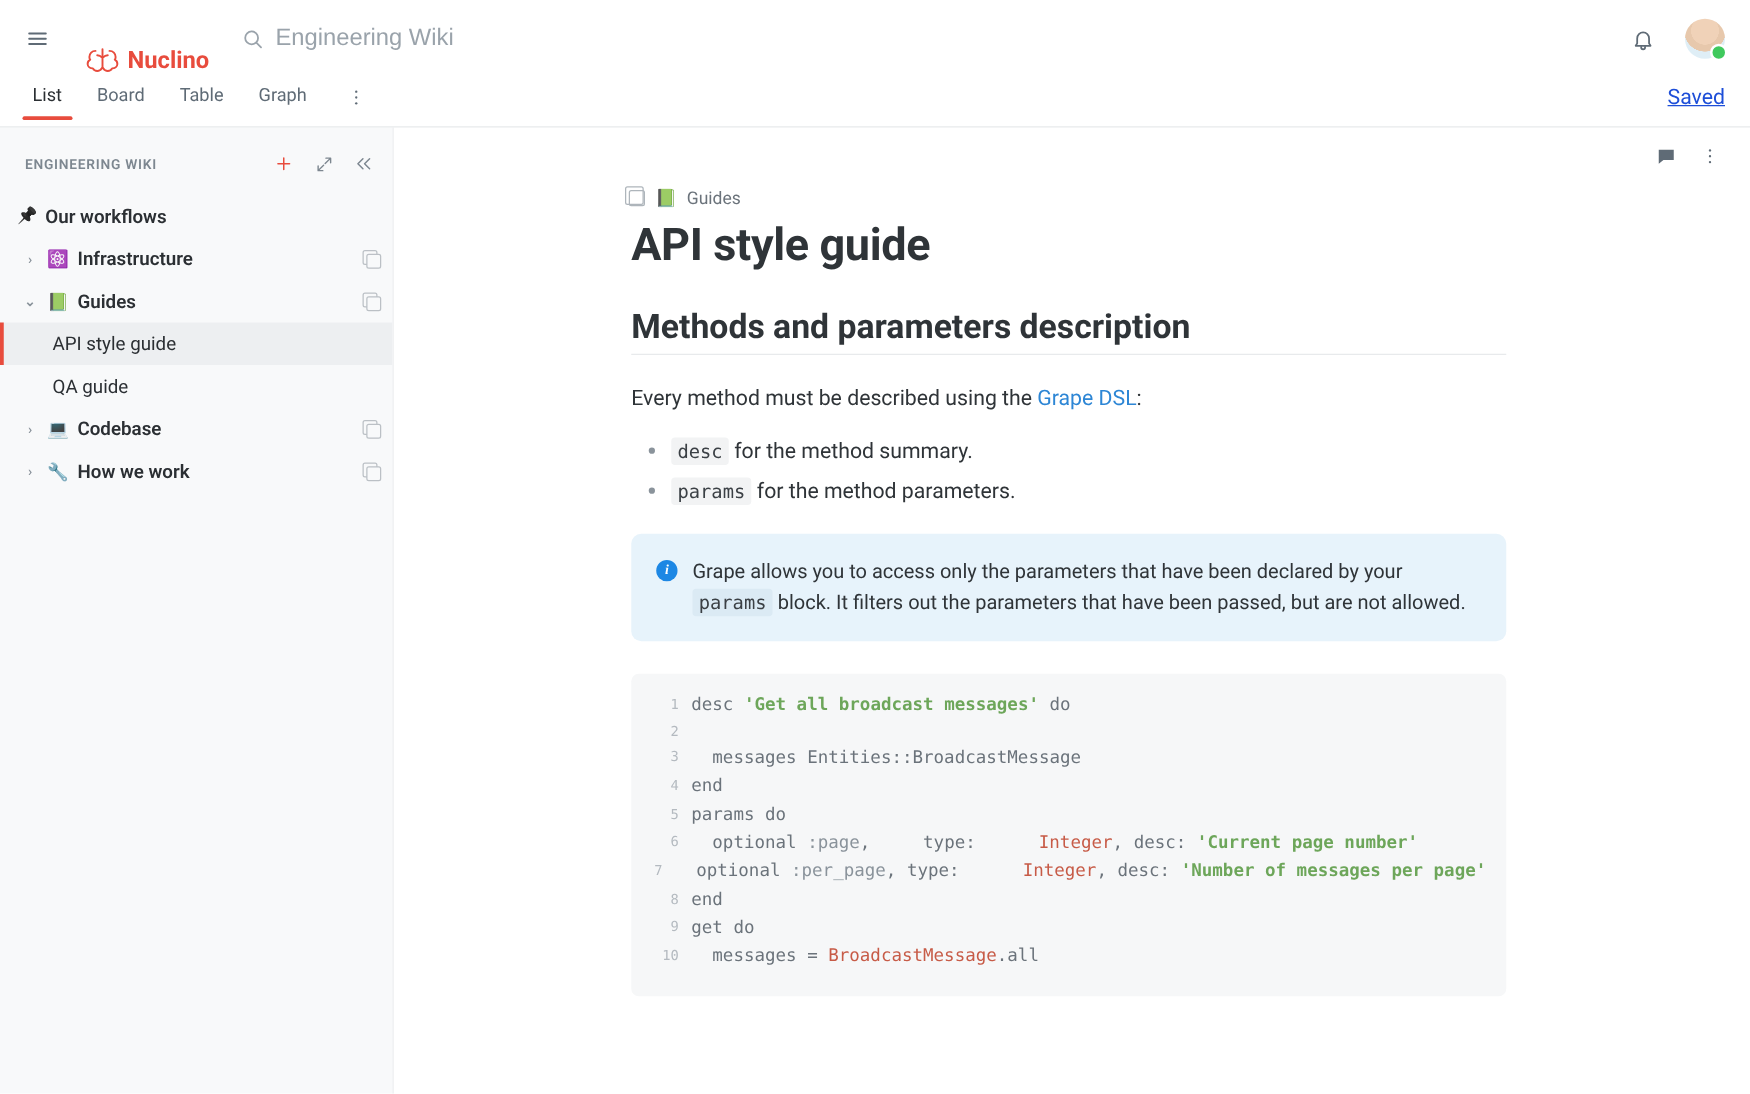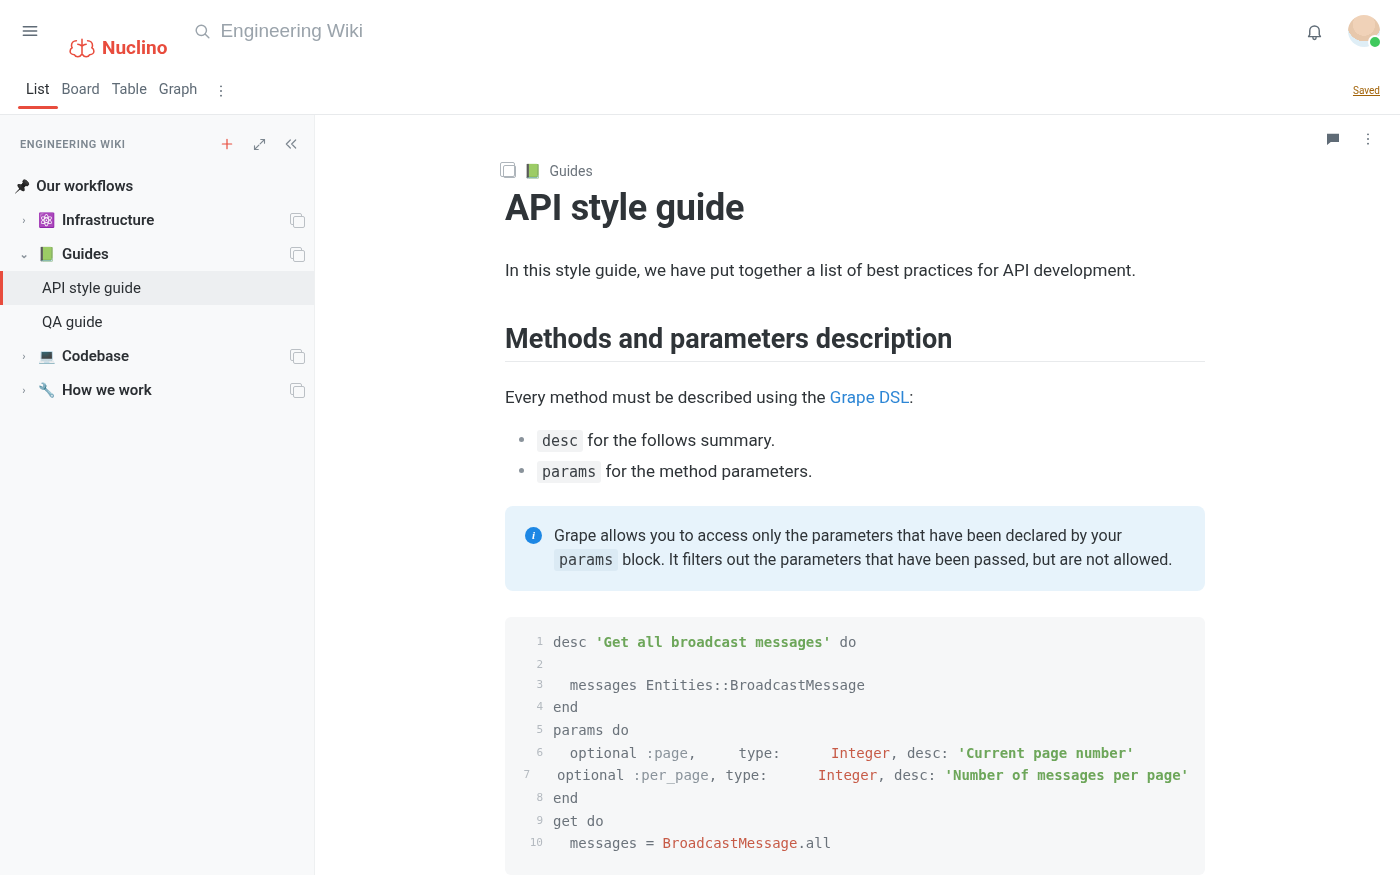--- a/index.html
+++ b/index.html
@@ -52,9 +52,8 @@
   
   .tabbar {
     height: 40px; border-bottom: 1px solid #e8eaec;
-    display: flex; align-items: center; padding: 0 20px 0 26px; gap: 12px;
+    display: flex; align-items: center; padding: 0 20px 0 26px; gap: 28px;
     position: relative;
-    margin-top: 13px;
   }
   .tab { color: #5f6b76; cursor: pointer; padding-bottom: 10px; font-size: 14.5px; }
   .tab.active { color: #2b2f33; position: relative; }

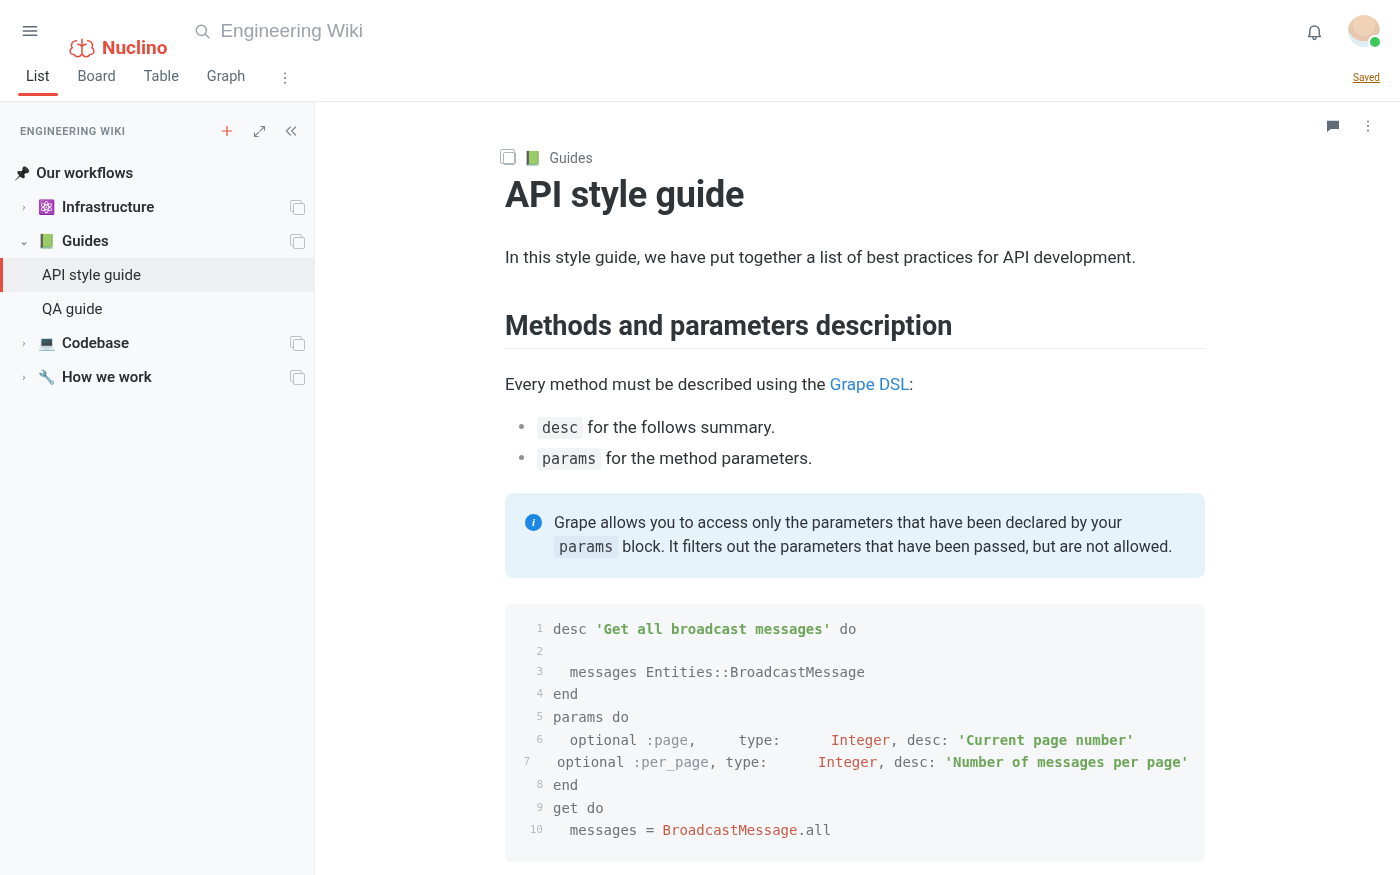--- a/index.html
+++ b/index.html
@@ -62,7 +62,7 @@
     height: 3px; background: #e84c3d; border-radius: 2px;
   }
   .tabbar .status {
-    margin-left: auto; color: #a16207; font-size: 10px; padding-bottom: 8px; text-decoration: underline;
+    margin-left: auto; color: #1d4ed8; font-size: 17px; padding-bottom: 8px; text-decoration: underline;
   }
   
   .main { display: flex; height: calc(100% - 102px); }

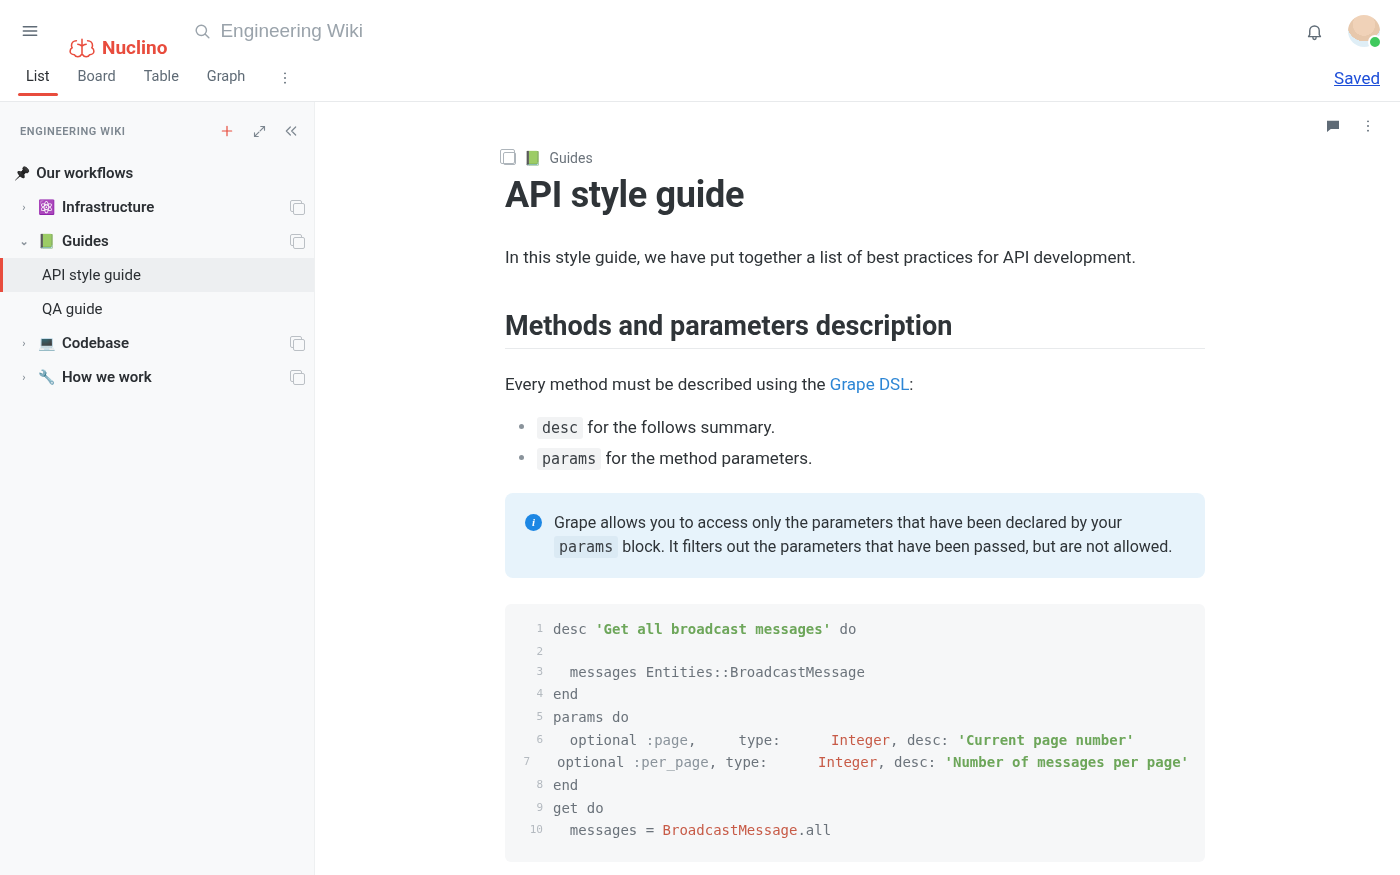--- a/index.html
+++ b/index.html
@@ -300,7 +300,6 @@
           <span>Guides</span>
         </div>
         <h1 class="title">API style guide</h1>
-        <p class="intro">In this style guide, we have put together a list of best practices for API development.</p>
         <h2 class="section">Methods and parameters description</h2>
         <p class="body">
           <span>Every method must be described using the </span><a href="#" class="link">Grape DSL</a><span>:</span>

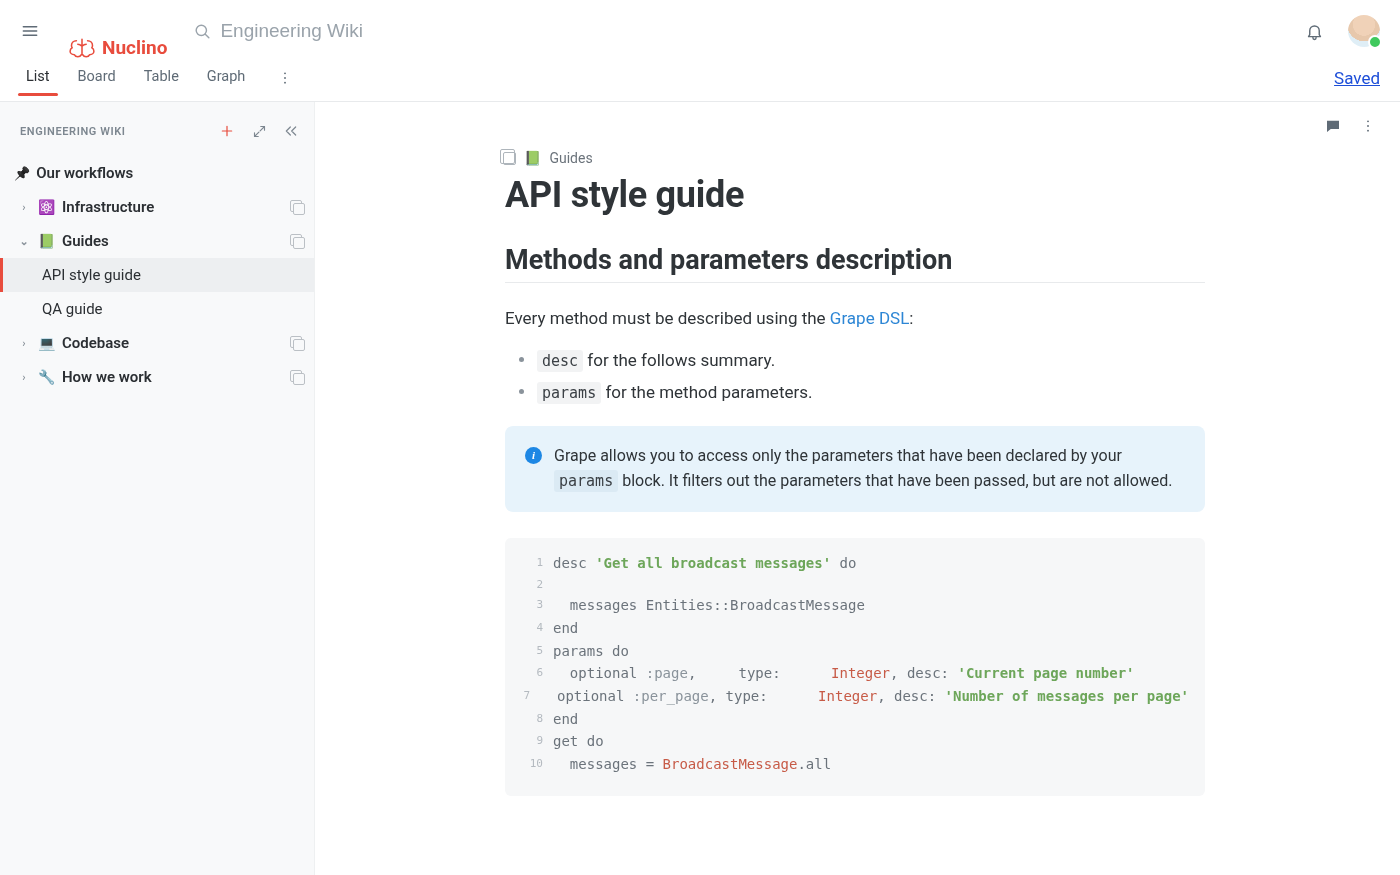--- a/index.html
+++ b/index.html
@@ -305,7 +305,7 @@
           <span>Every method must be described using the </span><a href="#" class="link">Grape DSL</a><span>:</span>
         </p>
         <ul class="bullets">
-          <li><code class="inline">desc</code><span> for the follows summary.</span></li>
+          <li><code class="inline">desc</code><span> for the method summary.</span></li>
           <li><code class="inline">params</code><span> for the method parameters.</span></li>
         </ul>
         <div class="callout">

